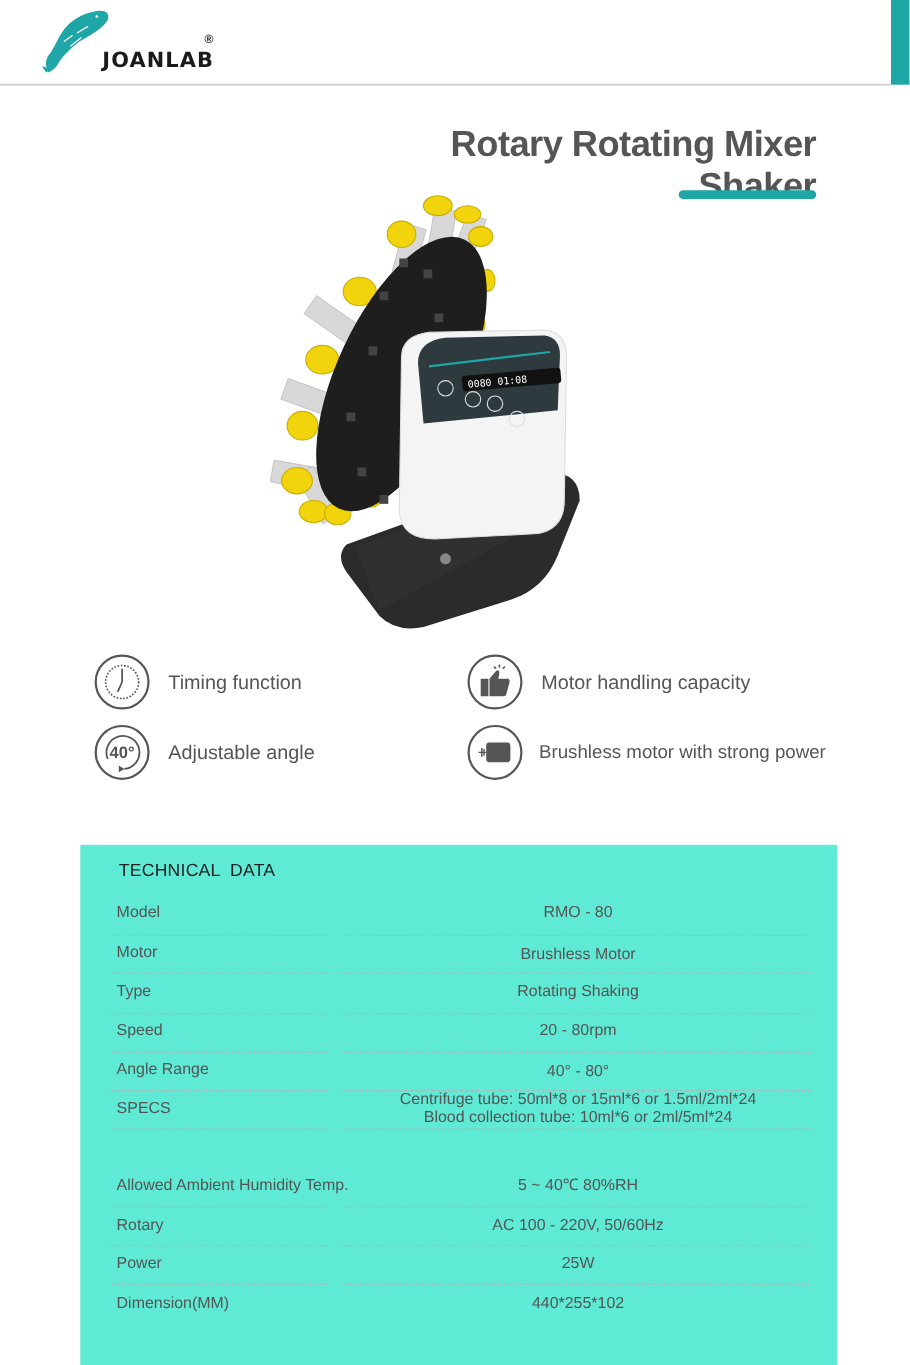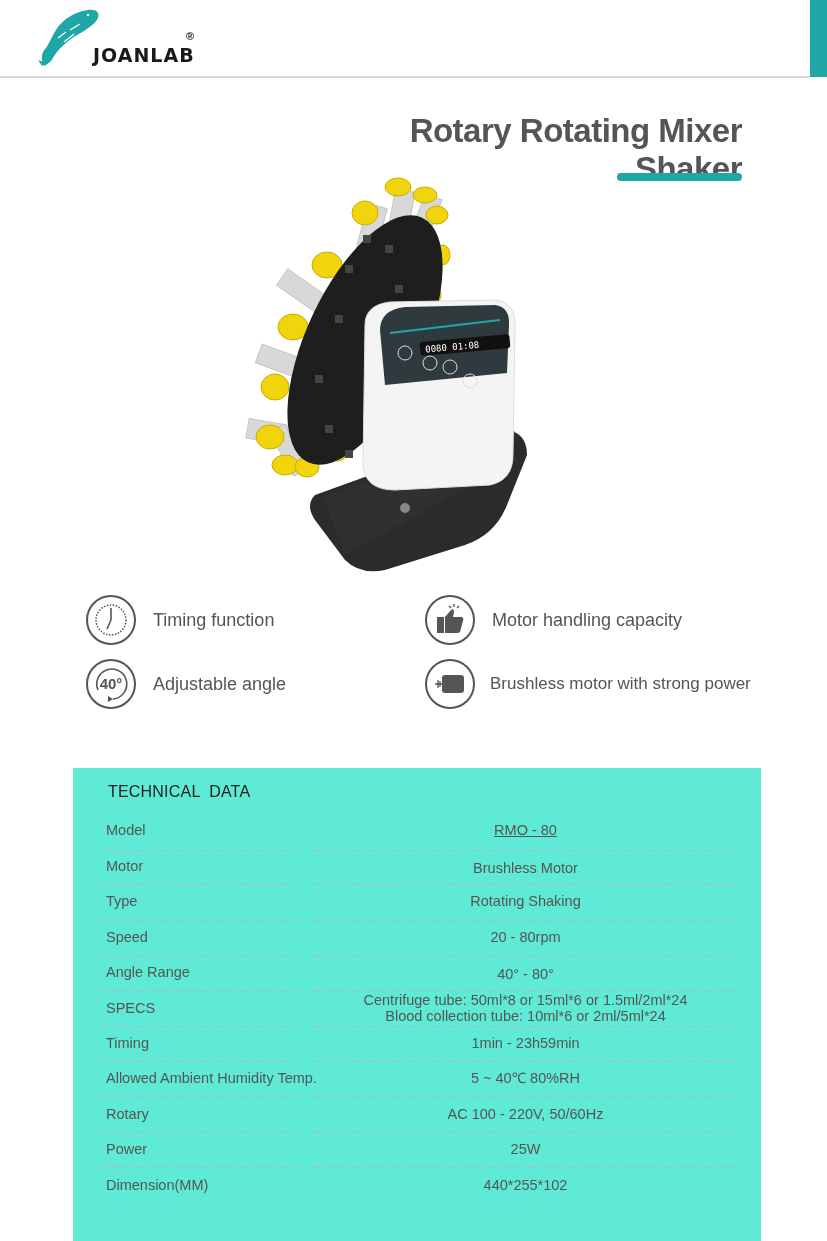--- a/index.html
+++ b/index.html
@@ -170,7 +170,7 @@
 
   <div class="tech-row" style="top:52px;padding-left:33px;">
     <span class="tech-label" style="top:2px;">Model</span>
-    <span class="tech-value" style="top:2px;text-decoration:underline;">RMO - 80</span>
+    <span class="tech-value" style="top:2px;">RMO - 80</span>
     <div class="dash-l" style="top:30px;"></div>
     <div class="dash-r" style="top:30px;"></div>
   </div>

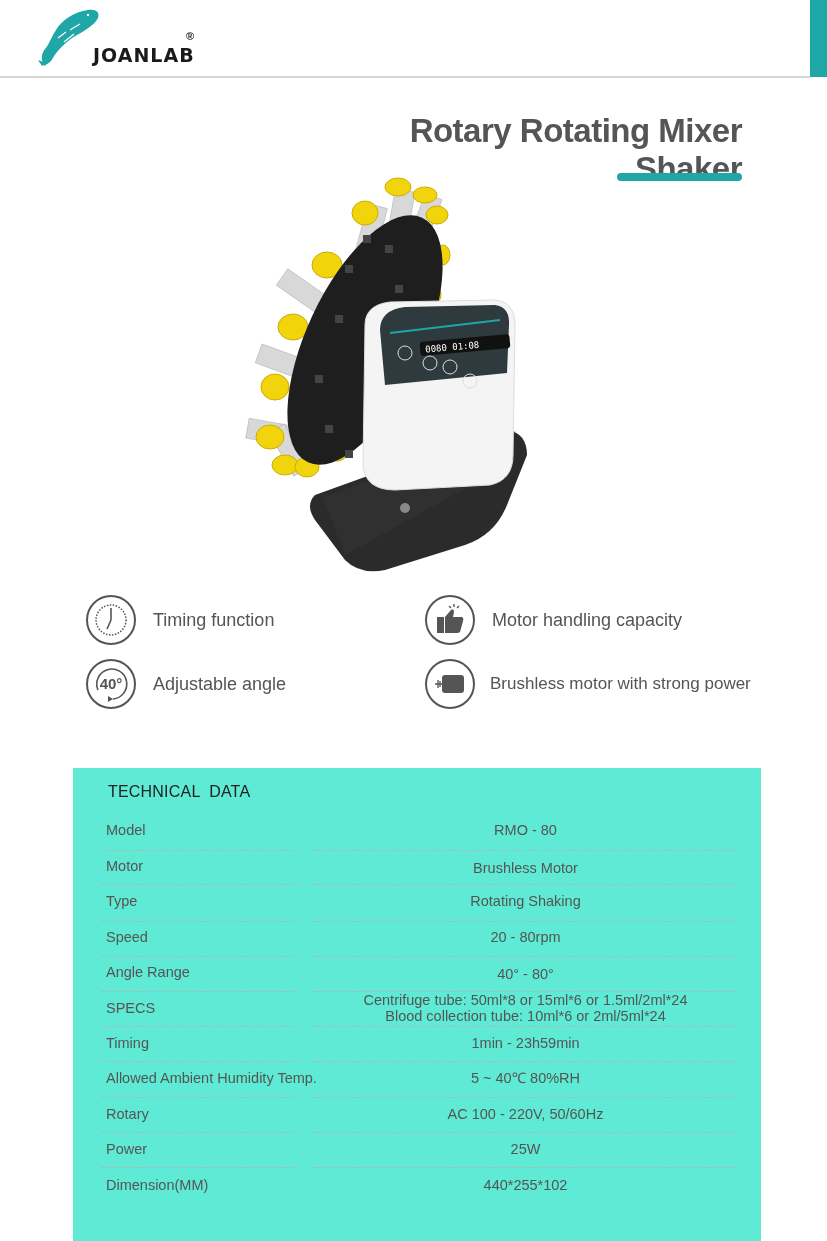--- a/index.html
+++ b/index.html
@@ -211,12 +211,6 @@
     <div class="dash-r" style="top:35px;"></div>
   </div>
 
-  <div class="tech-row" style="top:265px;">
-    <span class="tech-label" style="top:2px;">Timing</span>
-    <span class="tech-value" style="top:2px;">1min - 23h59min</span>
-    <div class="dash-l" style="top:28px;"></div>
-    <div class="dash-r" style="top:28px;"></div>
-  </div>
 
   <div class="tech-row" style="top:300px;">
     <span class="tech-label" style="top:2px;">Allowed Ambient Humidity Temp.</span>

